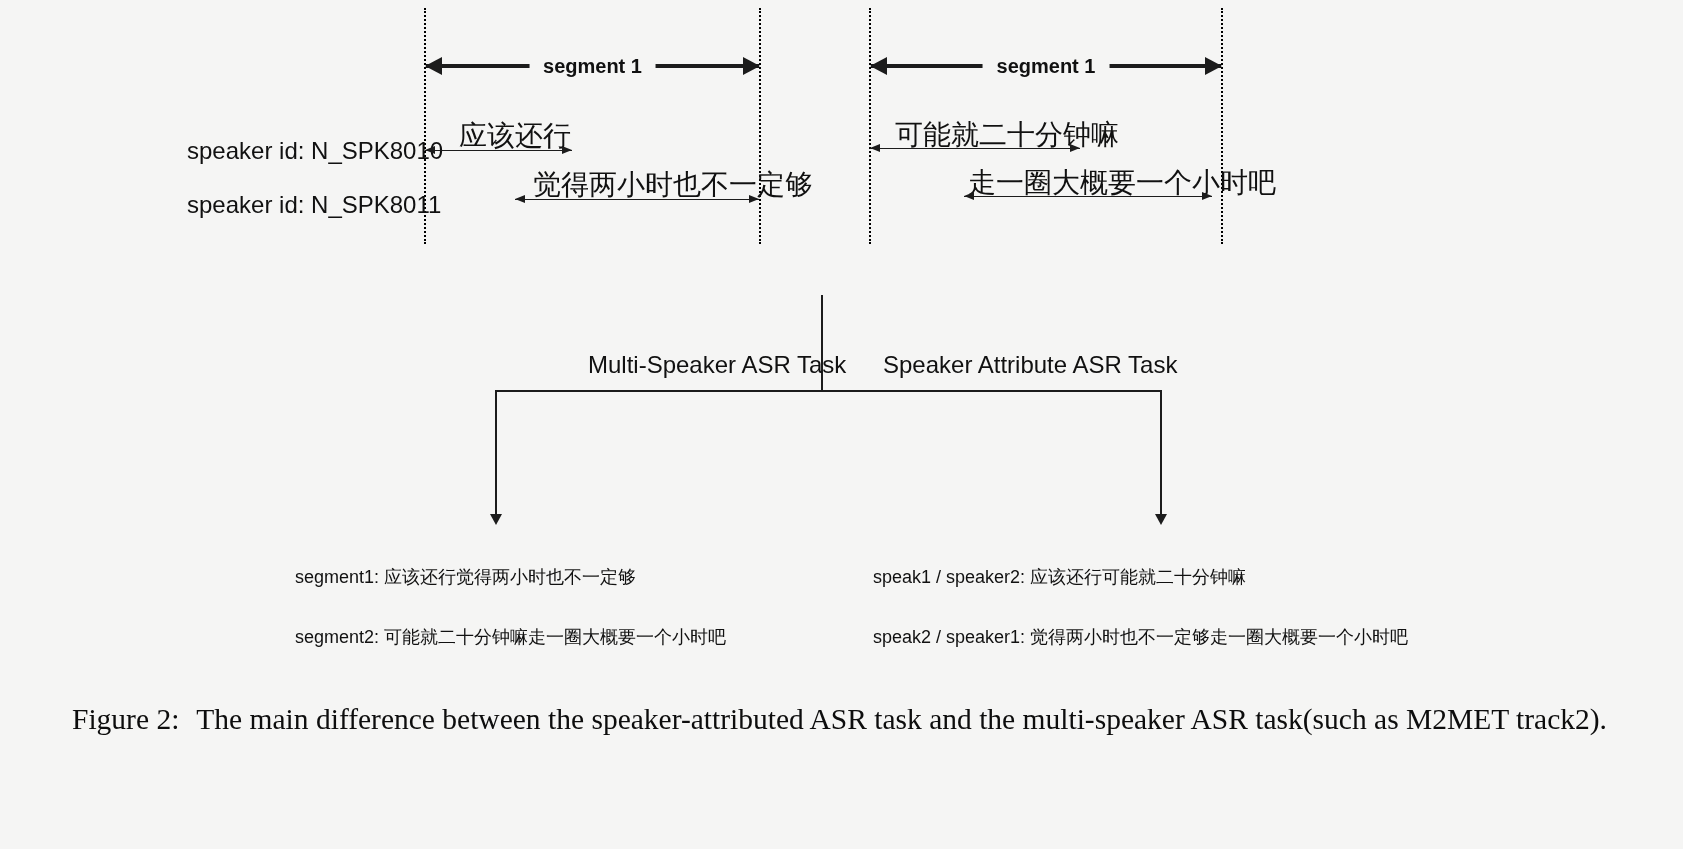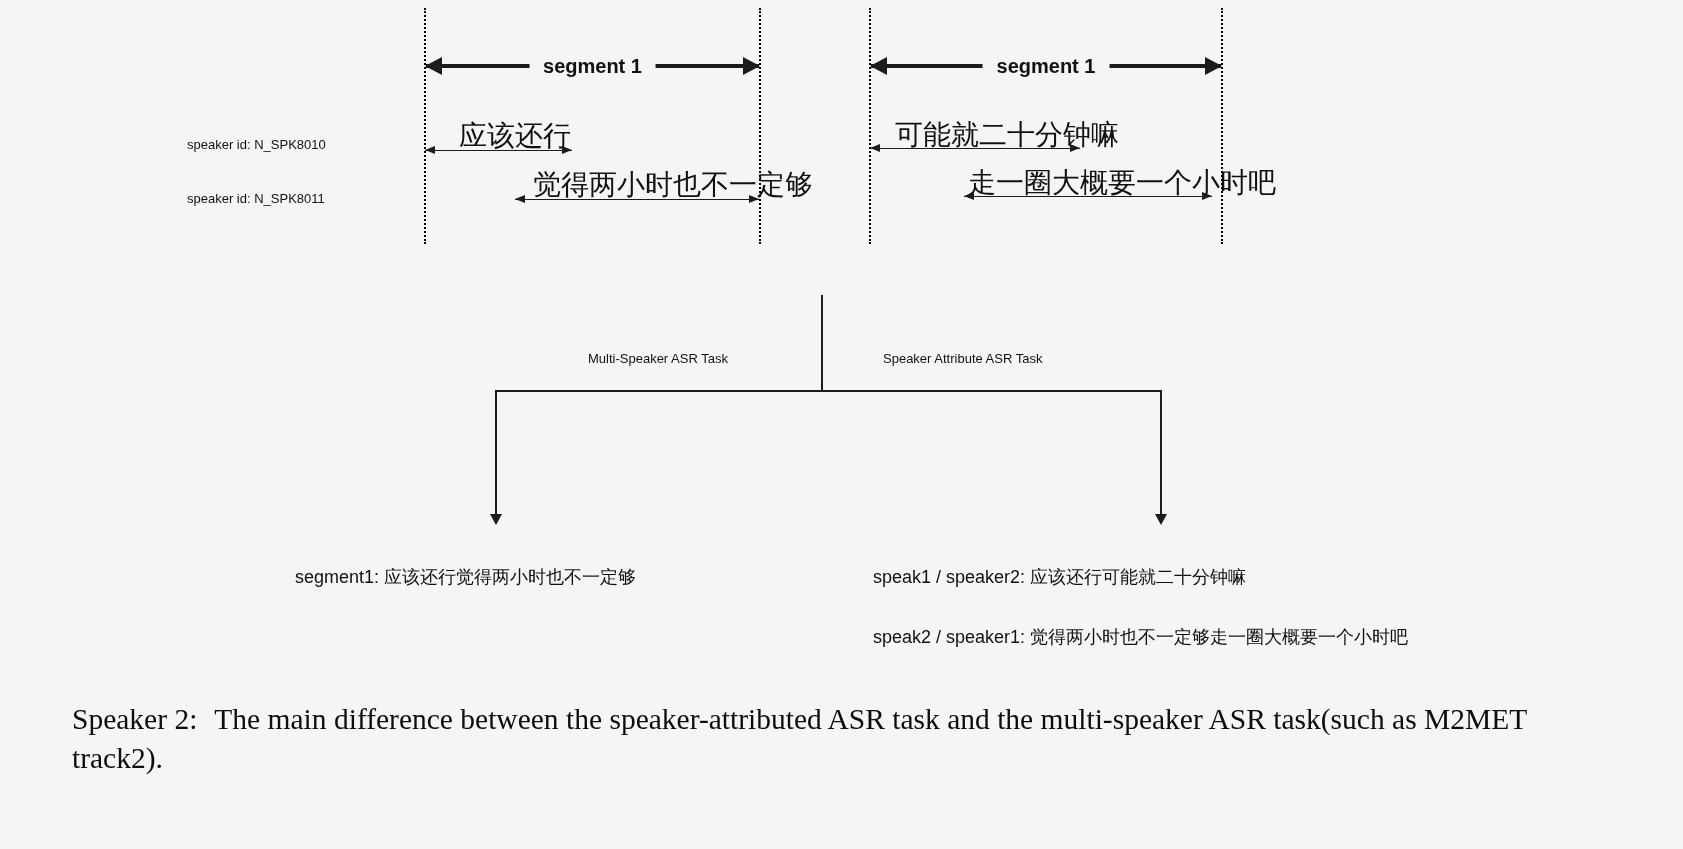--- a/index.html
+++ b/index.html
@@ -55,7 +55,7 @@
   .arrow::after{right:0;border-left:10px solid var(--line);}
 
   .dlabel{
-    position:absolute;font-size:13px;line-height:1.2;
+    position:absolute;font-size:24px;line-height:1.2;
     white-space:nowrap;color:var(--ink);
   }
   .utt{font-size:28px;}

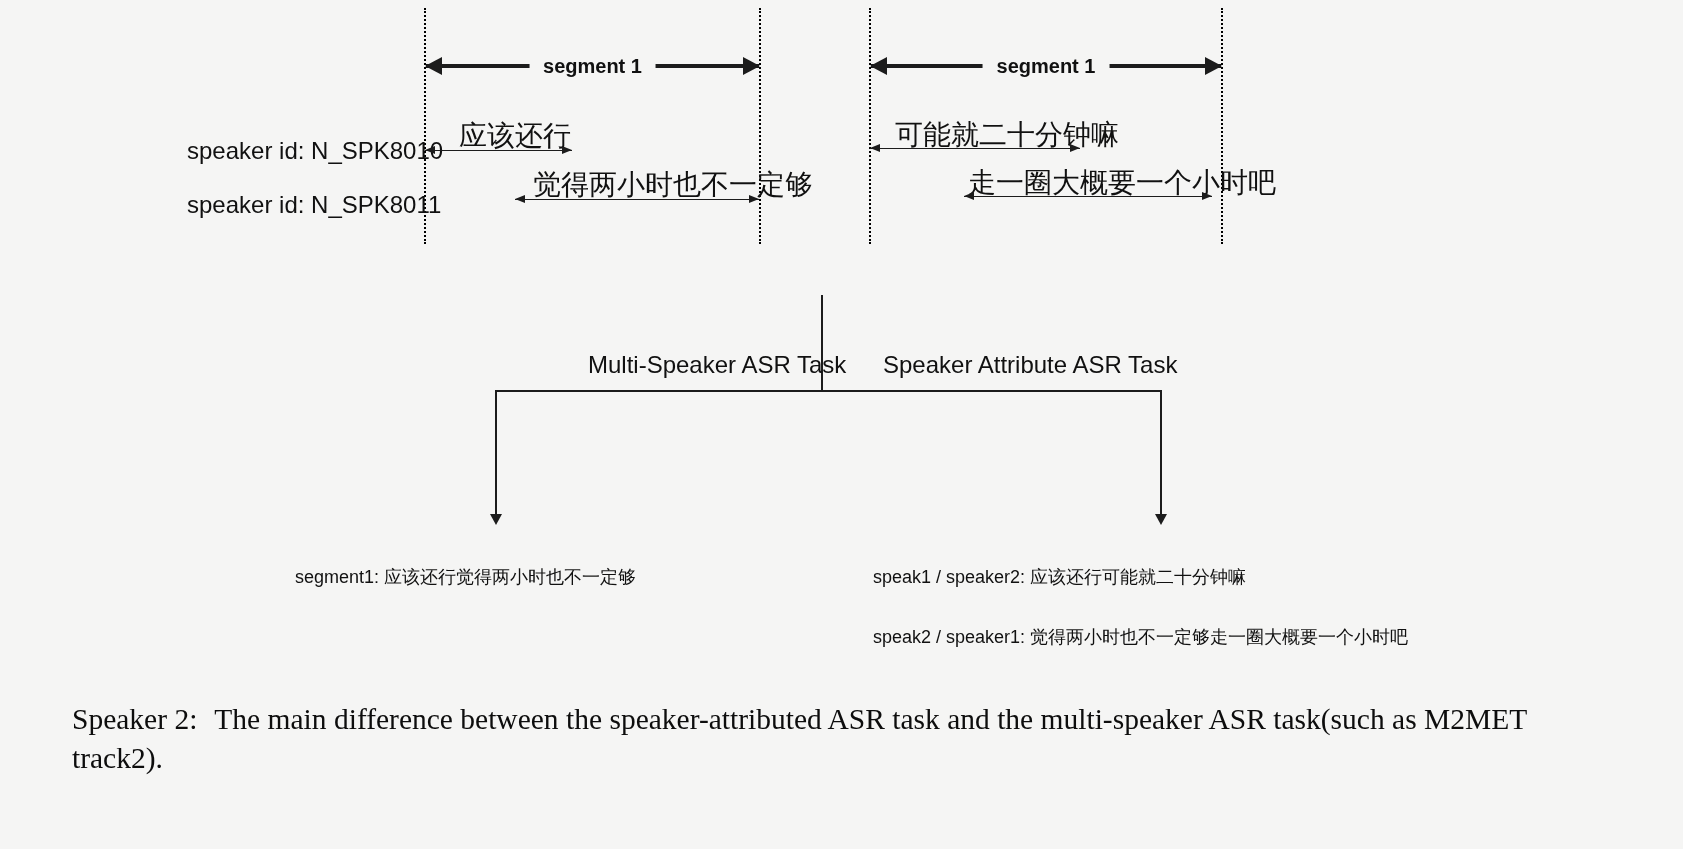--- a/index.html
+++ b/index.html
@@ -122,6 +122,7 @@
   <div class="dlabel" style="left:856px;top:351px;margin-left:12px;">Speaker Attribute ASR Task</div>
 
   <div class="dlabel out-line" style="left:280px;top:567px;">segment1: 应该还行觉得两小时也不一定够</div>
+  <div class="dlabel out-line" style="left:280px;top:627px;">segment2: 可能就二十分钟嘛走一圈大概要一个小时吧</div>
   <div class="dlabel out-line" style="left:858px;top:567px;">speak1 / speaker2: 应该还行可能就二十分钟嘛</div>
   <div class="dlabel out-line" style="left:858px;top:627px;">speak2 / speaker1: 觉得两小时也不一定够走一圈大概要一个小时吧</div>
 

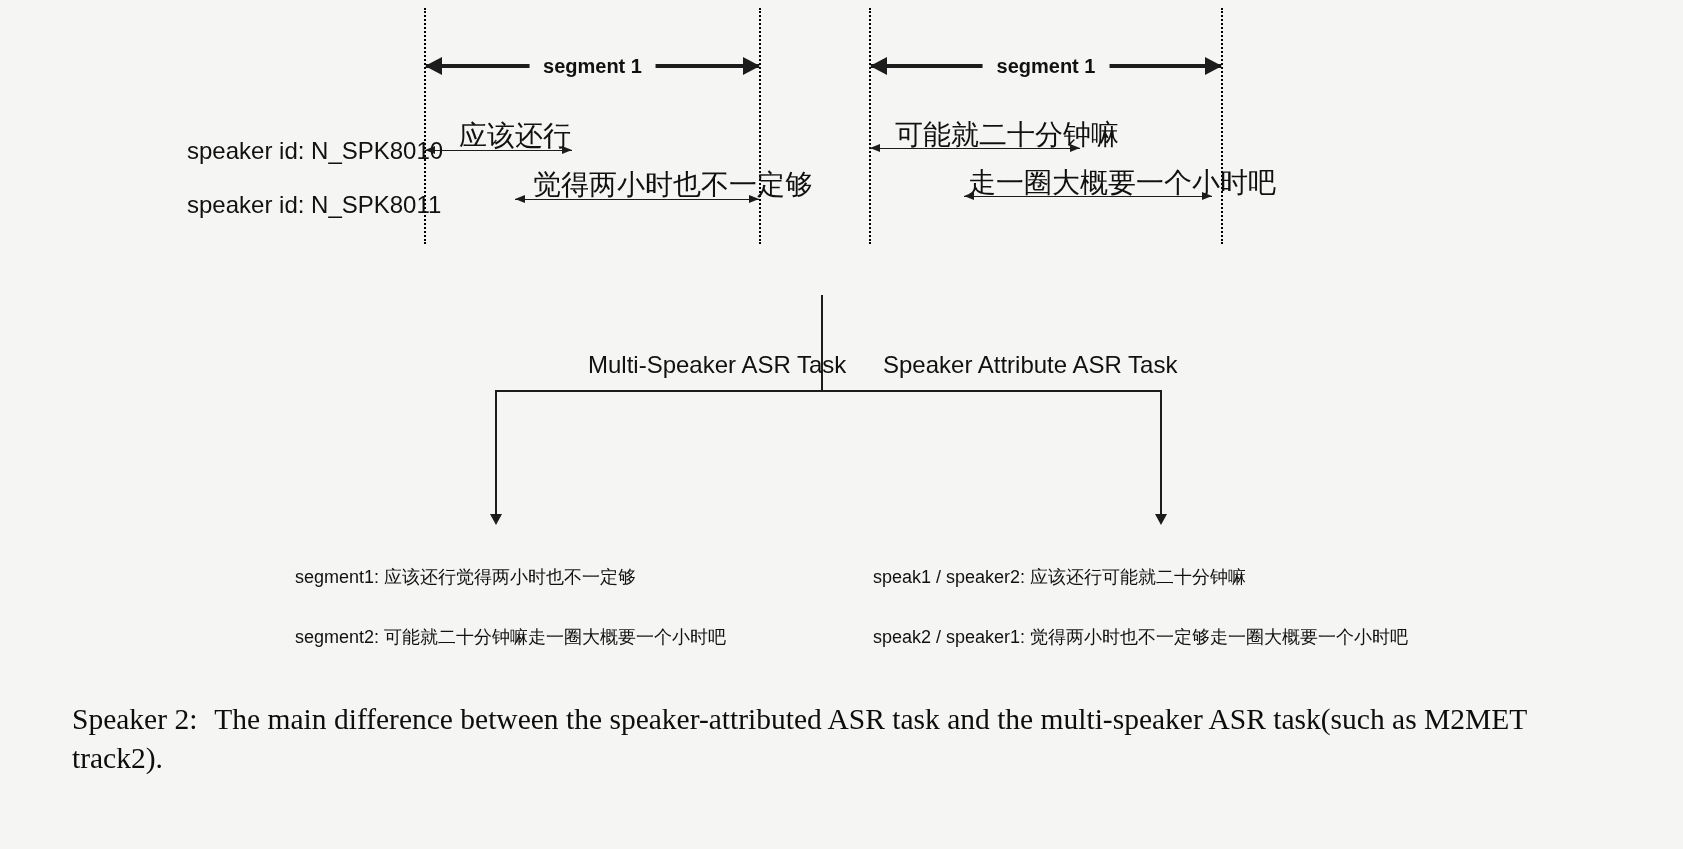--- a/index.html
+++ b/index.html
@@ -127,7 +127,7 @@
   <div class="dlabel out-line" style="left:858px;top:627px;">speak2 / speaker1: 觉得两小时也不一定够走一圈大概要一个小时吧</div>
 
   <div class="caption">
-    <span class="cap-label">Speaker 2:</span><span>The main difference between the speaker-attributed ASR task and the multi-speaker ASR task(such as M2MET track2).</span>
+    <span class="cap-label">Figure 2:</span><span>The main difference between the speaker-attributed ASR task and the multi-speaker ASR task(such as M2MET track2).</span>
   </div>
 
 </div>

